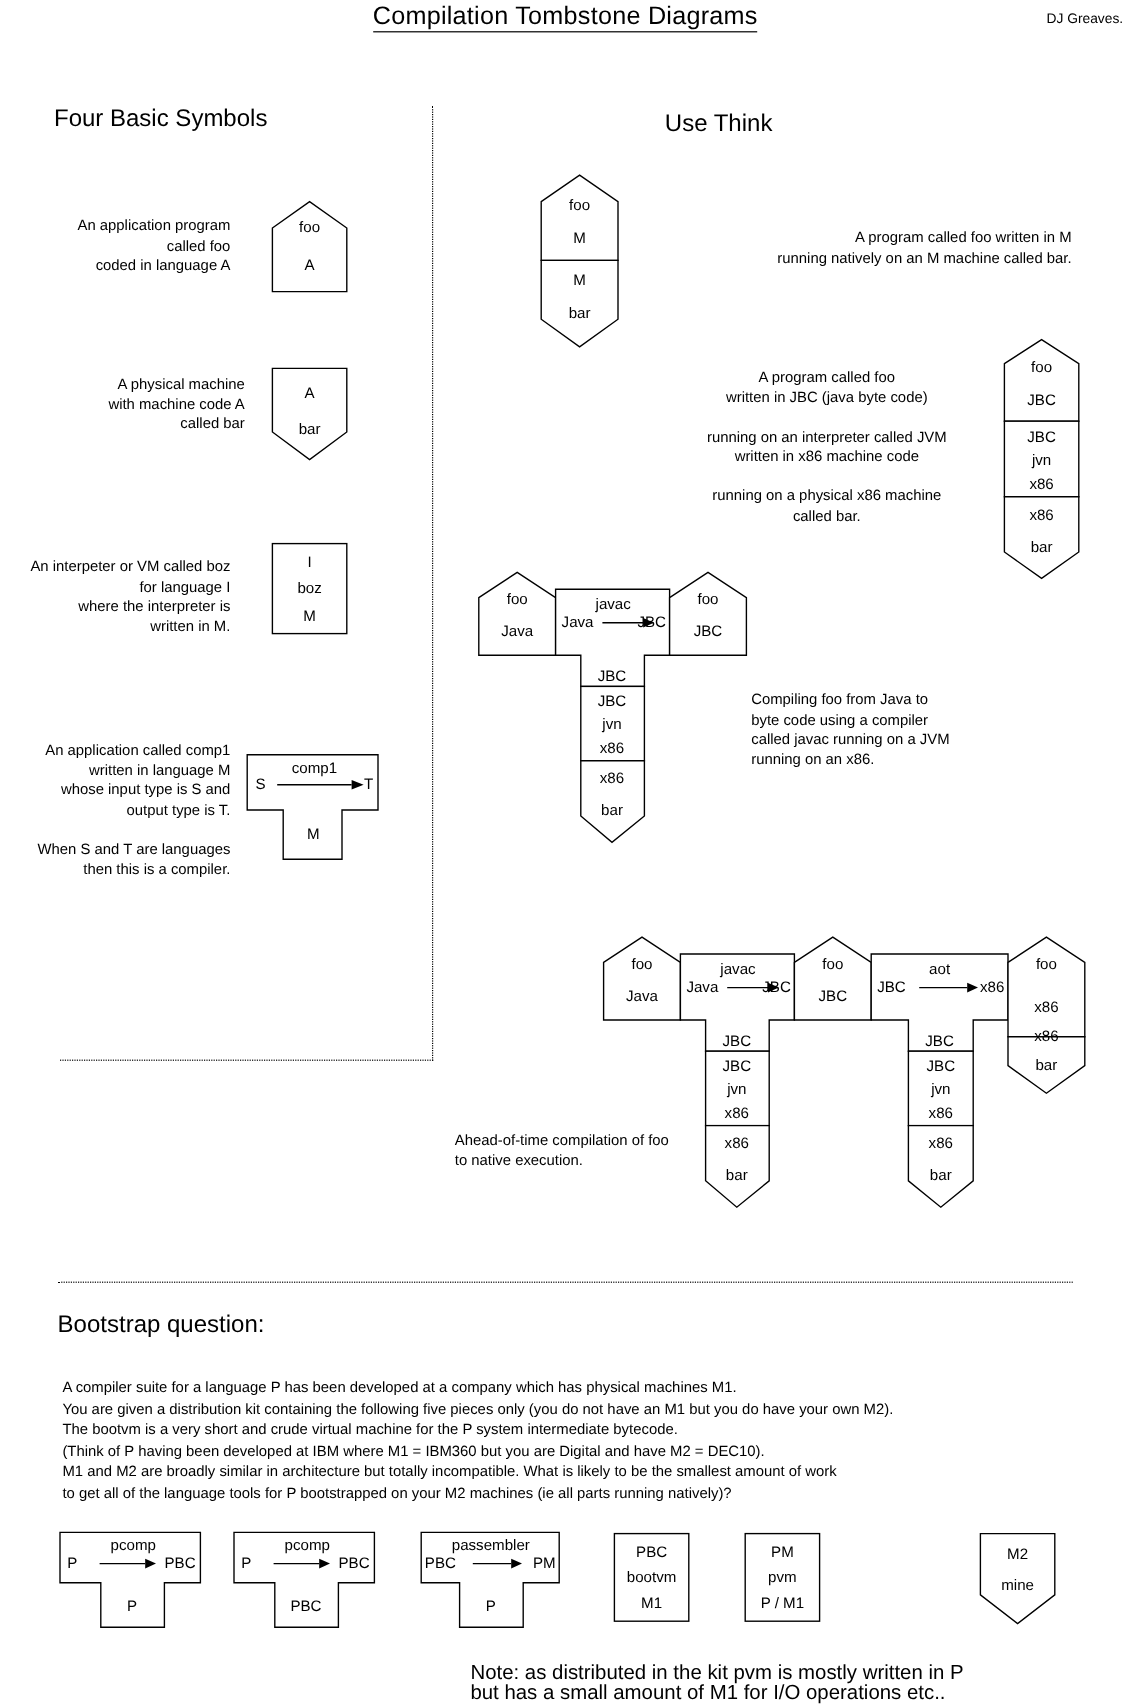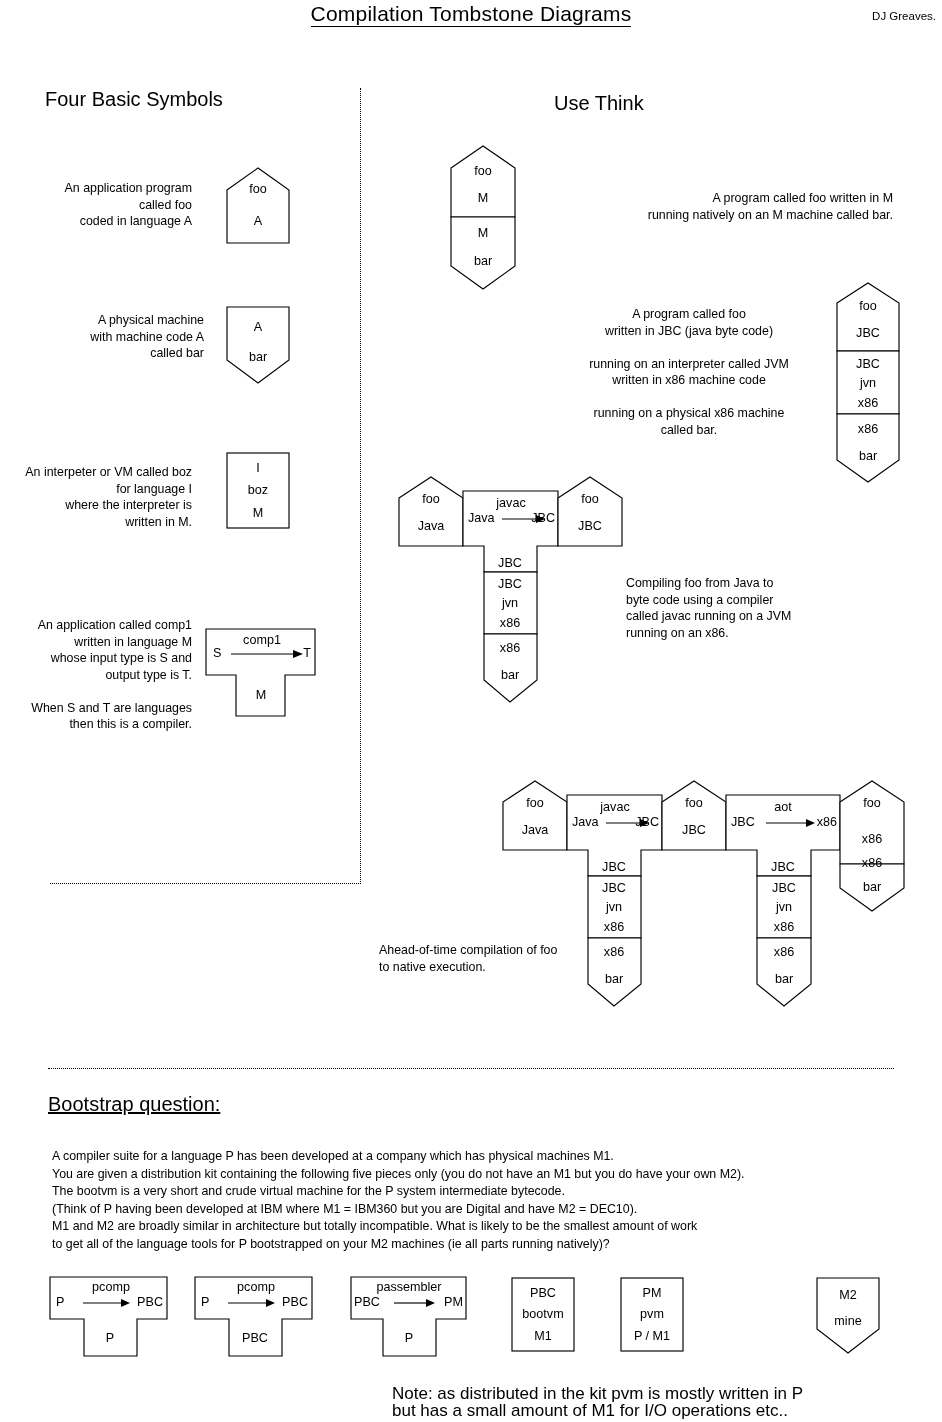--- a/index.html
+++ b/index.html
@@ -18,7 +18,7 @@
   .sec-heading{font-size:20px;}
   #heading-symbols{left:45px;top:88px;}
   #heading-usecases{left:554px;top:92px;}
-  #heading-bootstrap{left:48px;top:1093px;font-size:20px;text-decoration:underline;}
+  #heading-bootstrap{left:48px;top:1093px;font-size:20px;}
   .caption{font-size:12.4px;line-height:16.5px;white-space:pre-line;}
   .cap-right{text-align:right;}
   .cap-left{text-align:left;}

